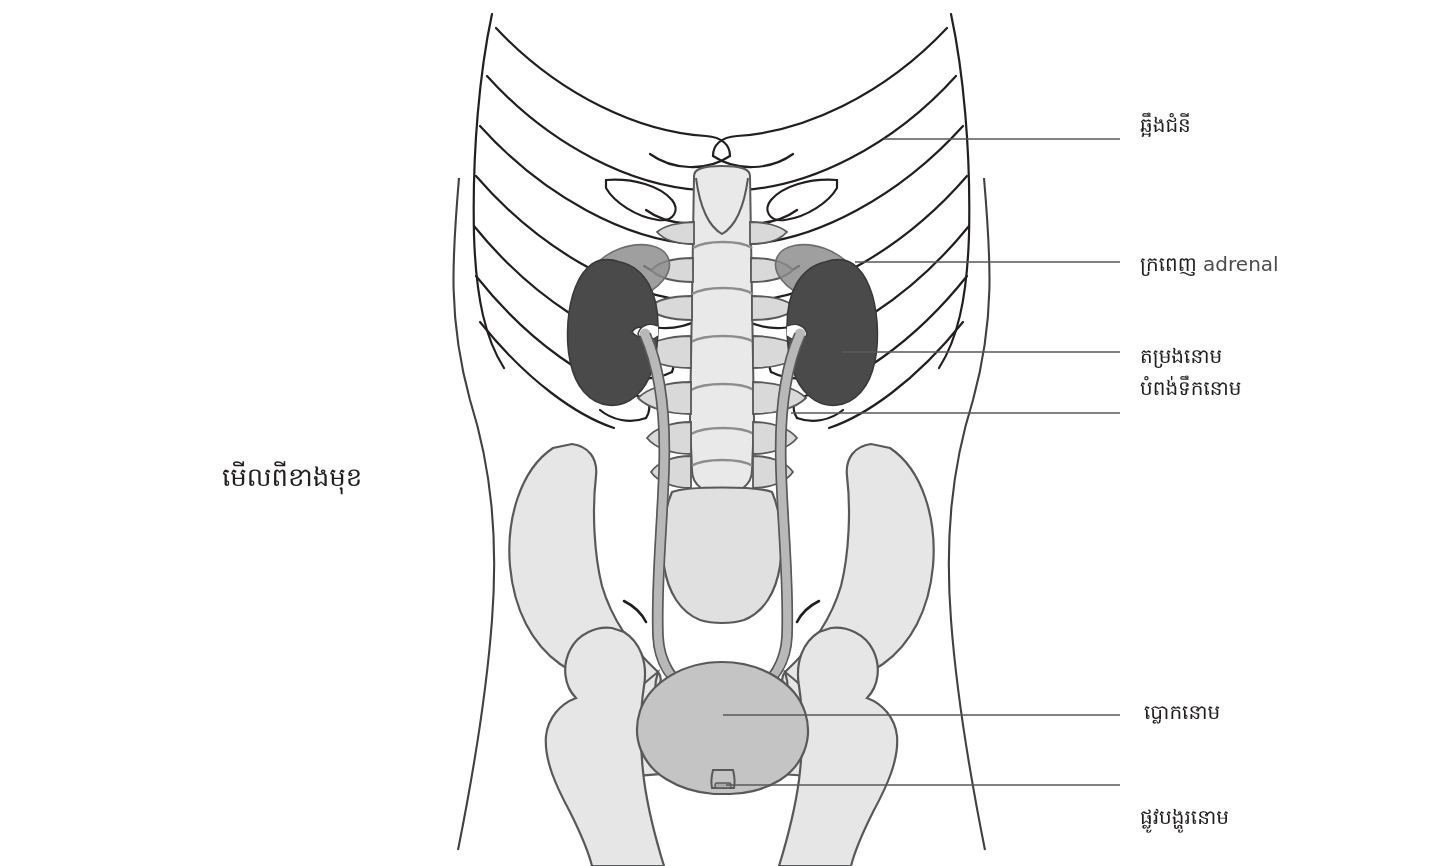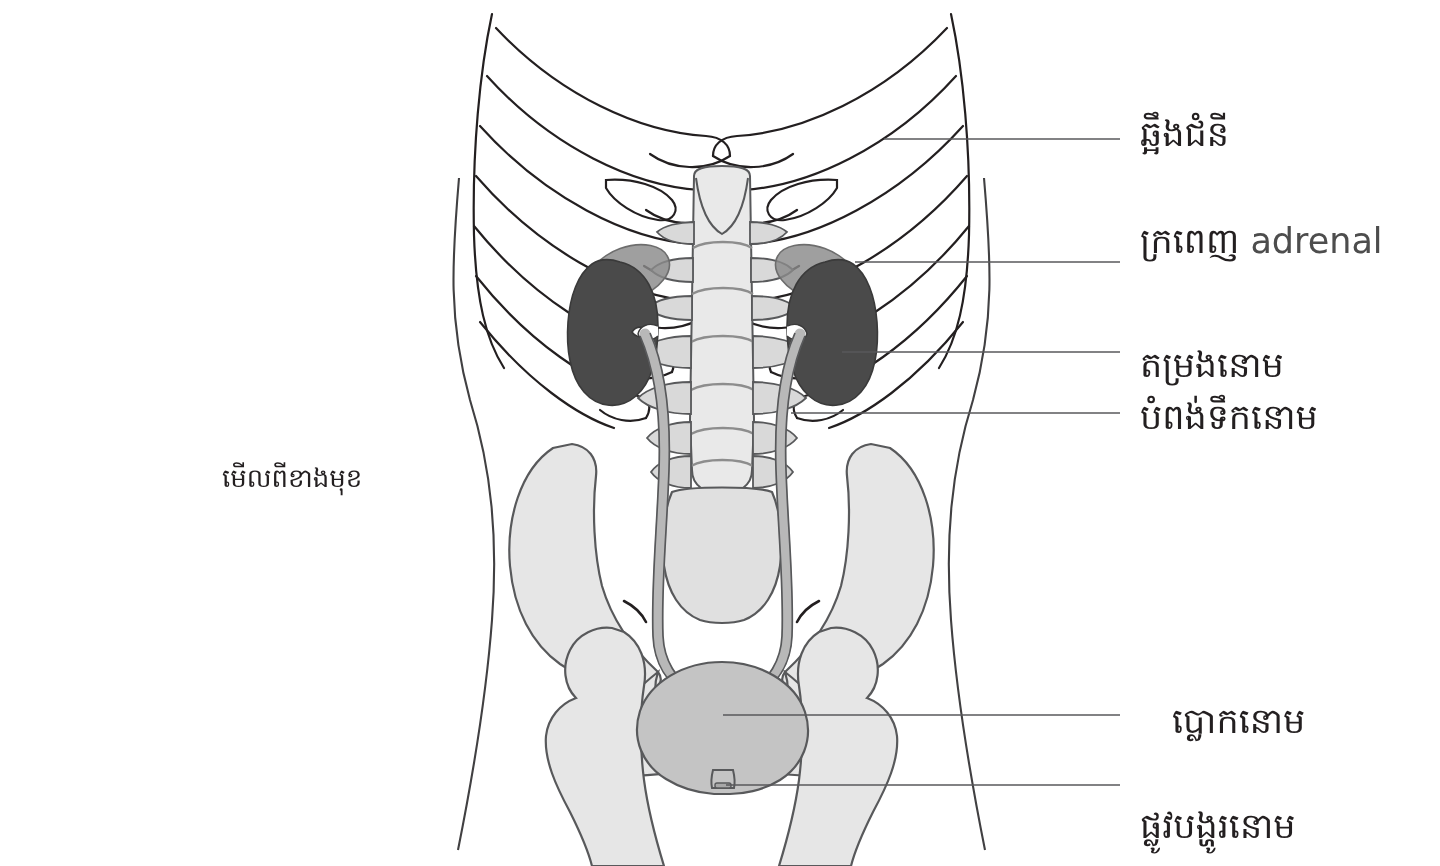--- a/index.html
+++ b/index.html
@@ -23,7 +23,7 @@
   .label {
     position: absolute;
     font-family: "DejaVu Sans", "Liberation Sans", sans-serif;
-    font-size: 35px;
+    font-size: 20px;
     color: #231f20;
     white-space: nowrap;
     line-height: 1.25;

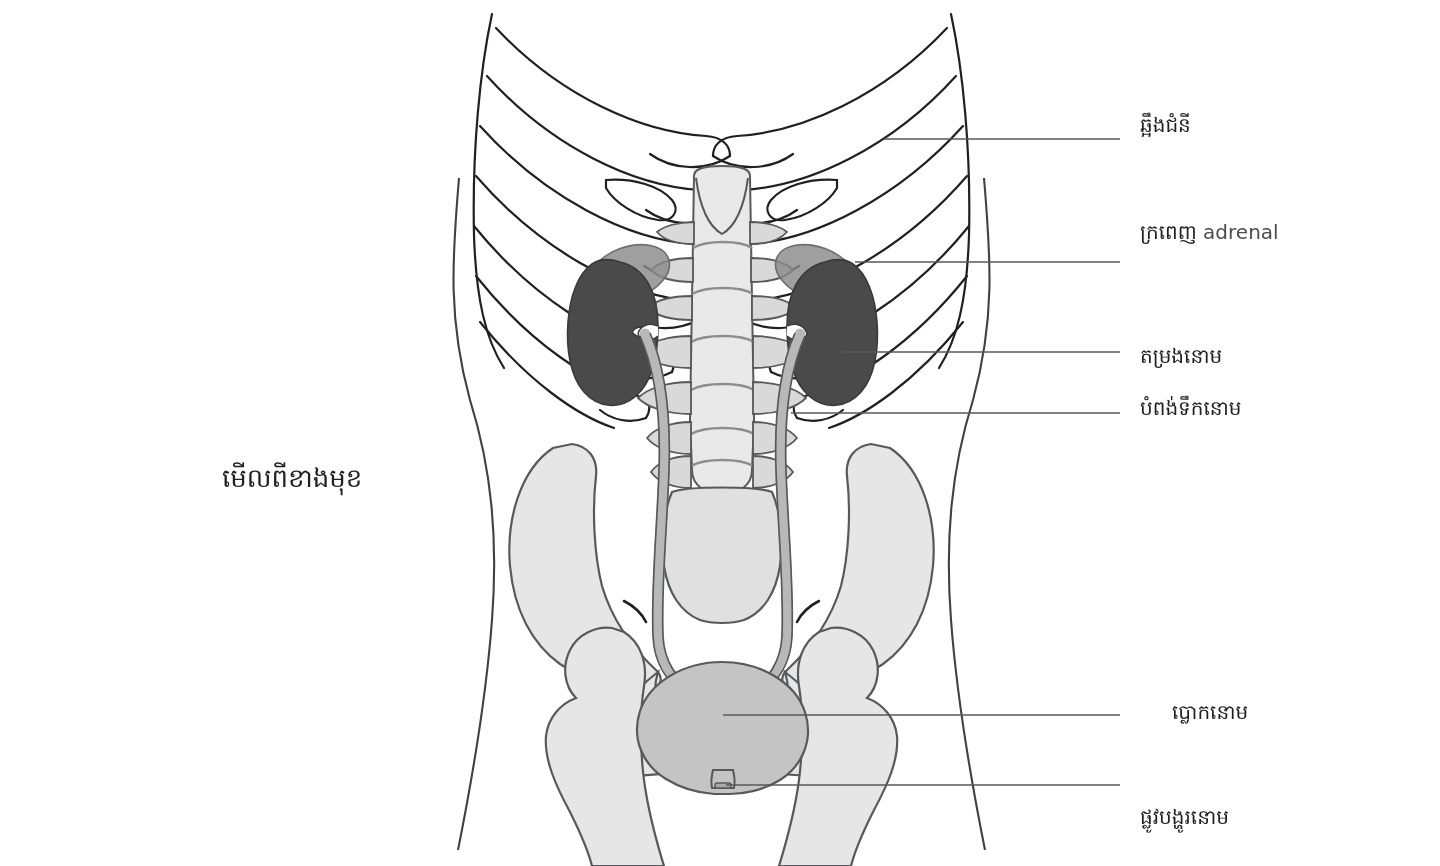--- a/index.html
+++ b/index.html
@@ -218,7 +218,7 @@
 
 <div id="label-layer">
     <div class="label" style="left: 1140px; top: 113px;"><span>ឆ្អឹងជំនី</span></div>
-    <div class="label" style="left: 1140px; top: 220px;"><span>ក្រពេញ</span><span class="latin"> adrenal</span></div>
+    <div class="label" style="left: 1140px; top: 252px;"><span>ក្រពេញ</span><span class="latin"> adrenal</span></div>
     <div class="label" style="left: 1140px; top: 344px;"><span>តម្រងនោម</span></div>
     <div class="label" style="left: 1140px; top: 396px; font-family: Liberation Serif, serif;"><span>បំពង់ទឹកនោម</span></div>
     <div class="label" style="left: 1172px; top: 700px;"><span>ប្លោកនោម</span></div>

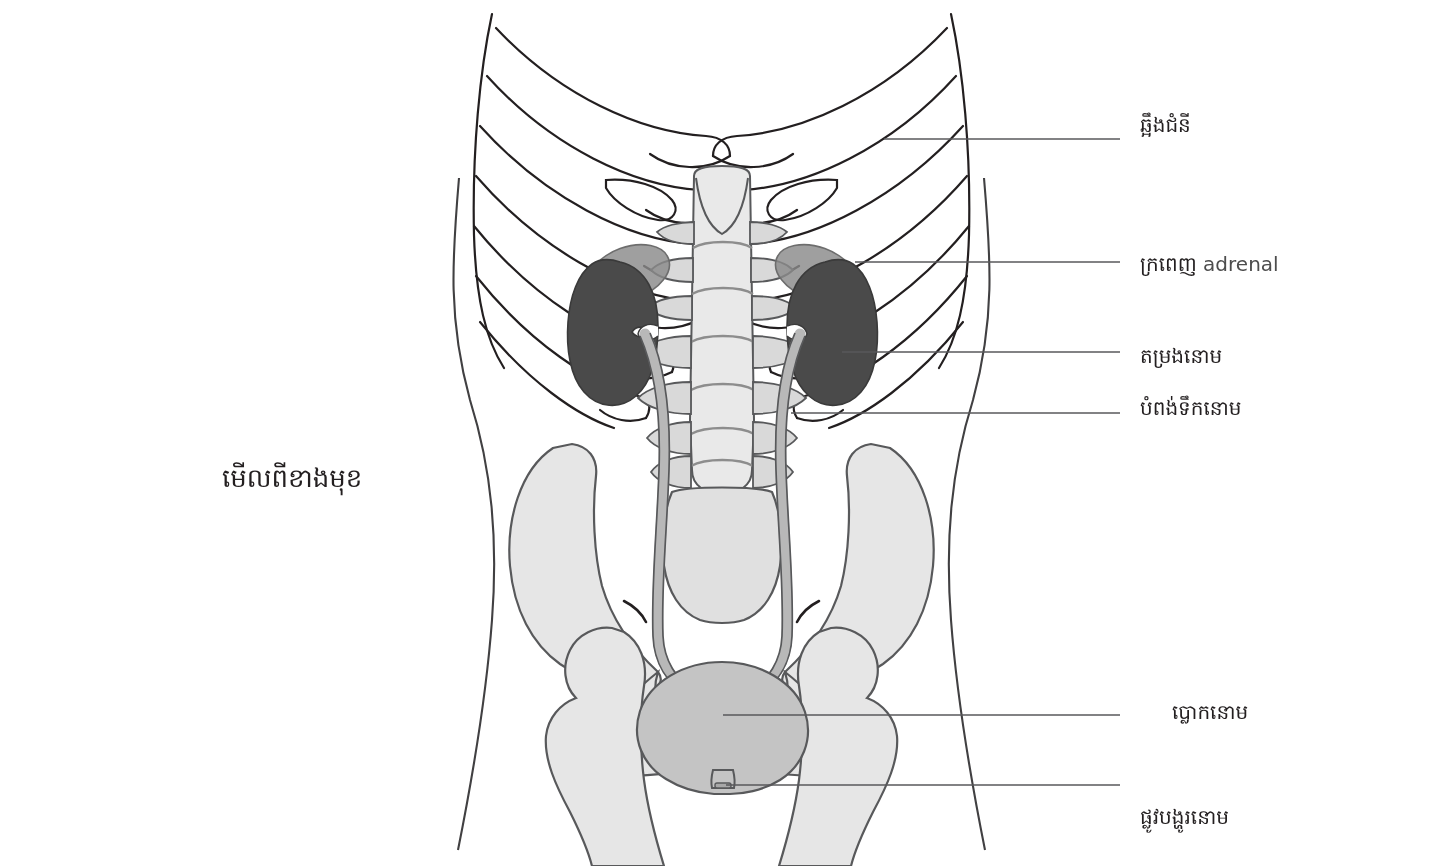--- a/index.html
+++ b/index.html
@@ -220,7 +220,7 @@
     <div class="label" style="left: 1140px; top: 113px;"><span>ឆ្អឹងជំនី</span></div>
     <div class="label" style="left: 1140px; top: 252px;"><span>ក្រពេញ</span><span class="latin"> adrenal</span></div>
     <div class="label" style="left: 1140px; top: 344px;"><span>តម្រងនោម</span></div>
-    <div class="label" style="left: 1140px; top: 396px; font-family: Liberation Serif, serif;"><span>បំពង់ទឹកនោម</span></div>
+    <div class="label" style="left: 1140px; top: 376px; font-family: Liberation Serif, serif;"><span>បំពង់ទឹកនោម</span></div>
     <div class="label" style="left: 1172px; top: 700px;"><span>ប្លោកនោម</span></div>
     <div class="label" style="left: 1140px; top: 805px;"><span>ផ្លូវបង្ហូរនោម</span></div>
   </div>

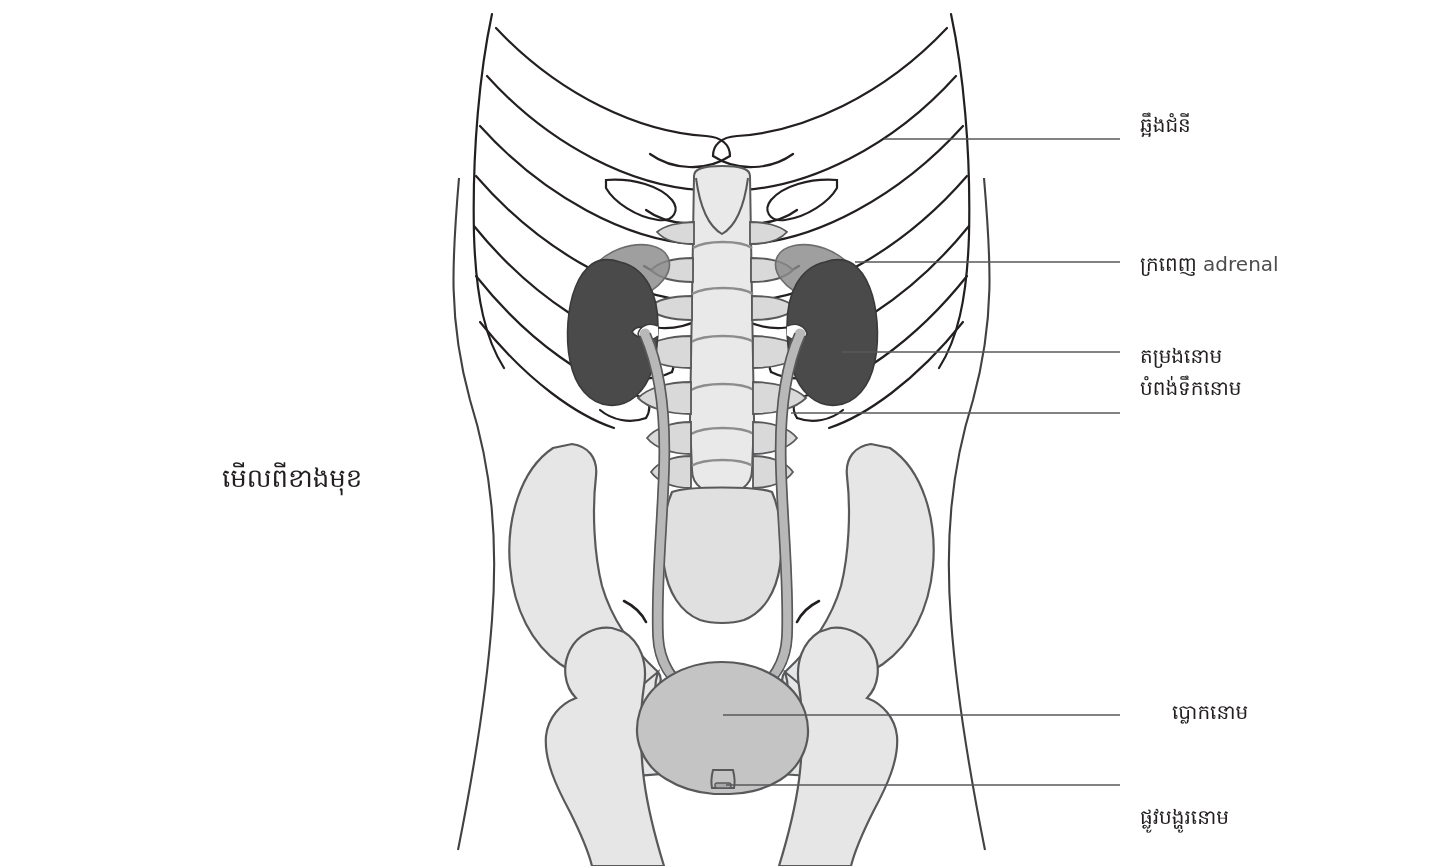--- a/index.html
+++ b/index.html
@@ -225,6 +225,6 @@
     <div class="label" style="left: 1140px; top: 805px;"><span>ផ្លូវបង្ហូរនោម</span></div>
   </div>
 
-<div class="label view-note" id="view-note" style="left:222px; top:462px;">មើលពីខាងមុខ</div>
+<div class="label view-note" id="view-note" style="left:222px; top:462px;font-family:Liberation Serif, serif;">មើលពីខាងមុខ</div>
 
 </body></html>

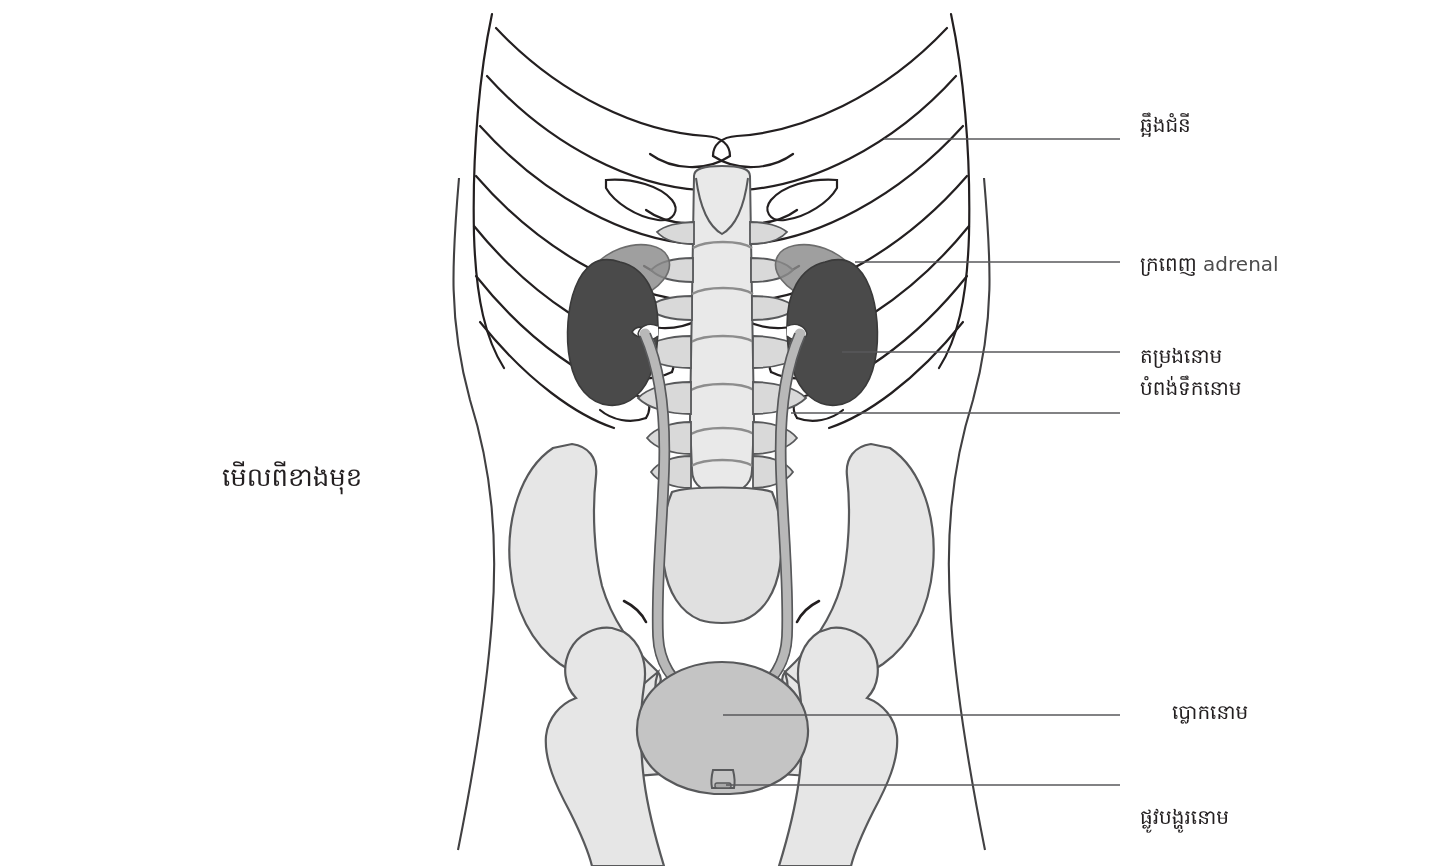--- a/index.html
+++ b/index.html
@@ -221,7 +221,7 @@
     <div class="label" style="left: 1140px; top: 252px;"><span>ក្រពេញ</span><span class="latin"> adrenal</span></div>
     <div class="label" style="left: 1140px; top: 344px;"><span>តម្រងនោម</span></div>
     <div class="label" style="left: 1140px; top: 376px; font-family: Liberation Serif, serif;"><span>បំពង់ទឹកនោម</span></div>
-    <div class="label" style="left: 1172px; top: 700px;"><span>ប្លោកនោម</span></div>
+    <div class="label" style="left: 1144px; top: 700px;"><span>ប្លោកនោម</span></div>
     <div class="label" style="left: 1140px; top: 805px;"><span>ផ្លូវបង្ហូរនោម</span></div>
   </div>
 

